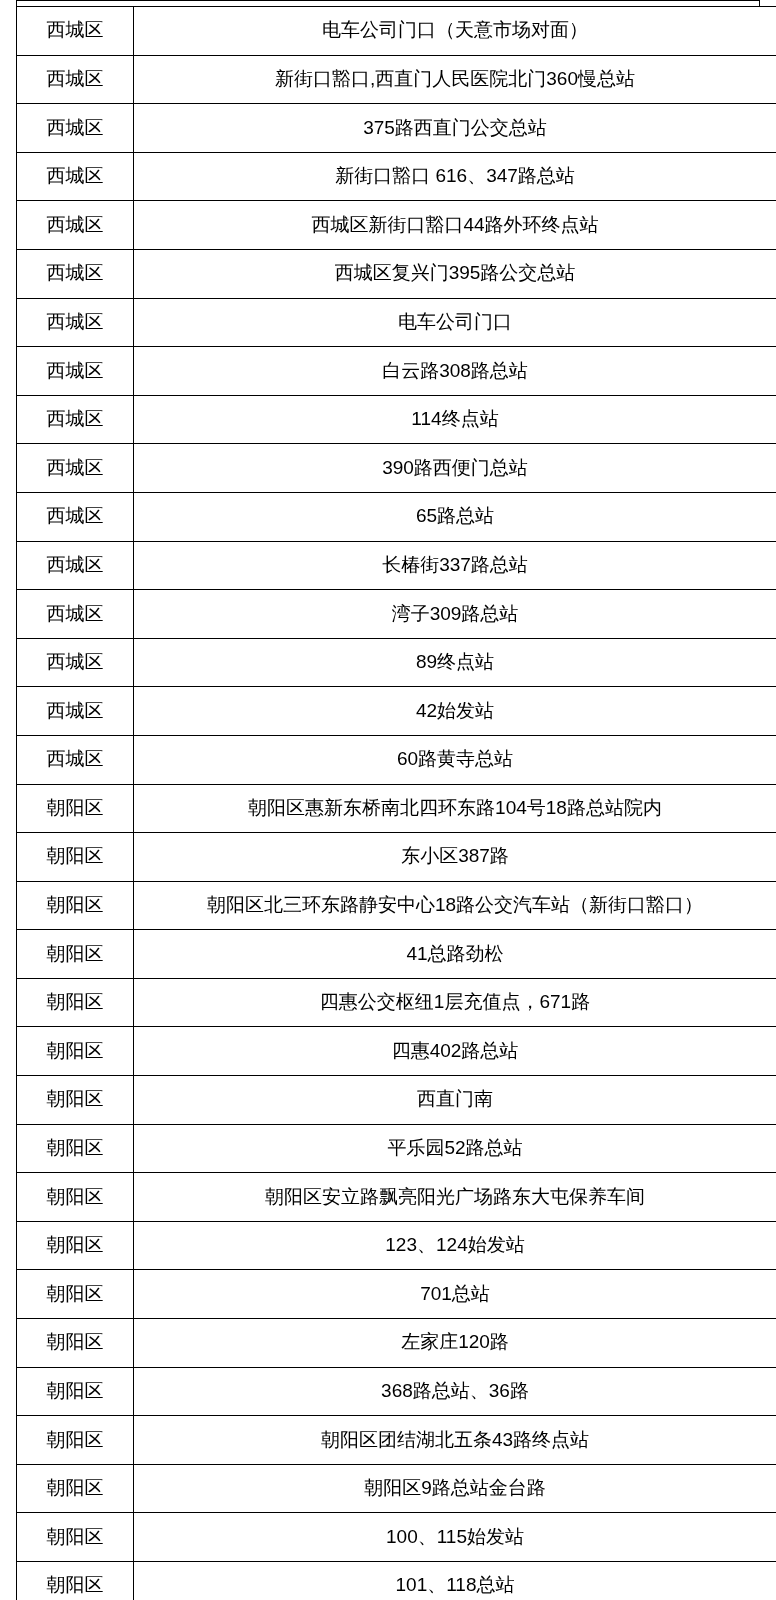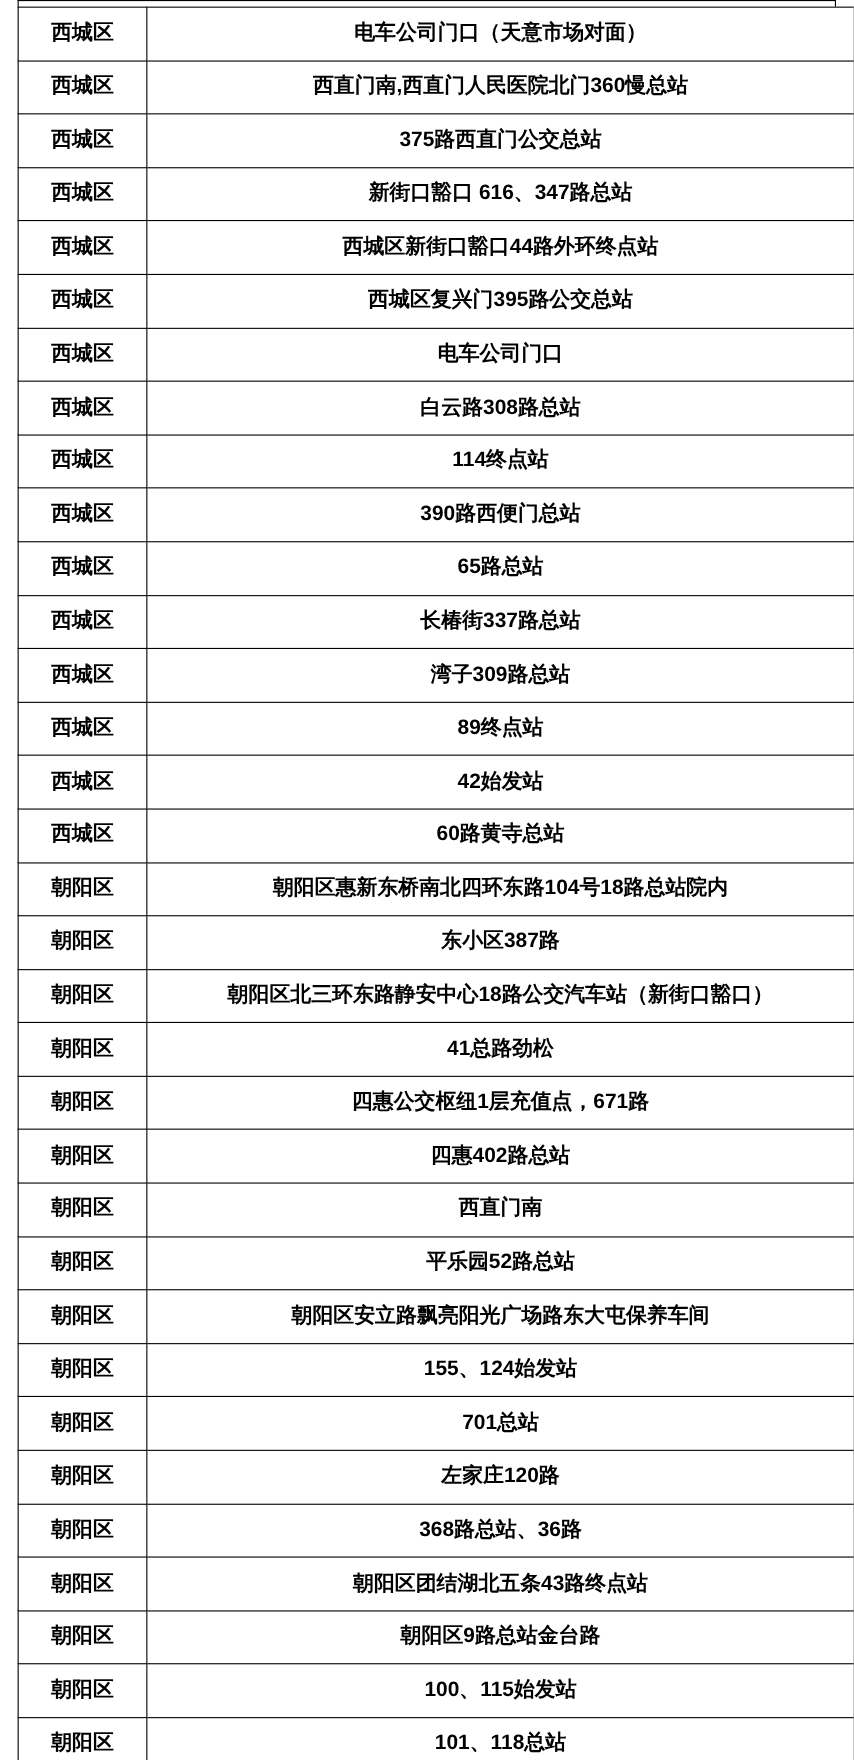--- a/index.html
+++ b/index.html
@@ -38,7 +38,7 @@
   }
   table.station-table td.district {
     width: 108px;
-    font-weight: 700;
+    font-weight: 400;
   }
   table.station-table td.place {
     width: 634px;

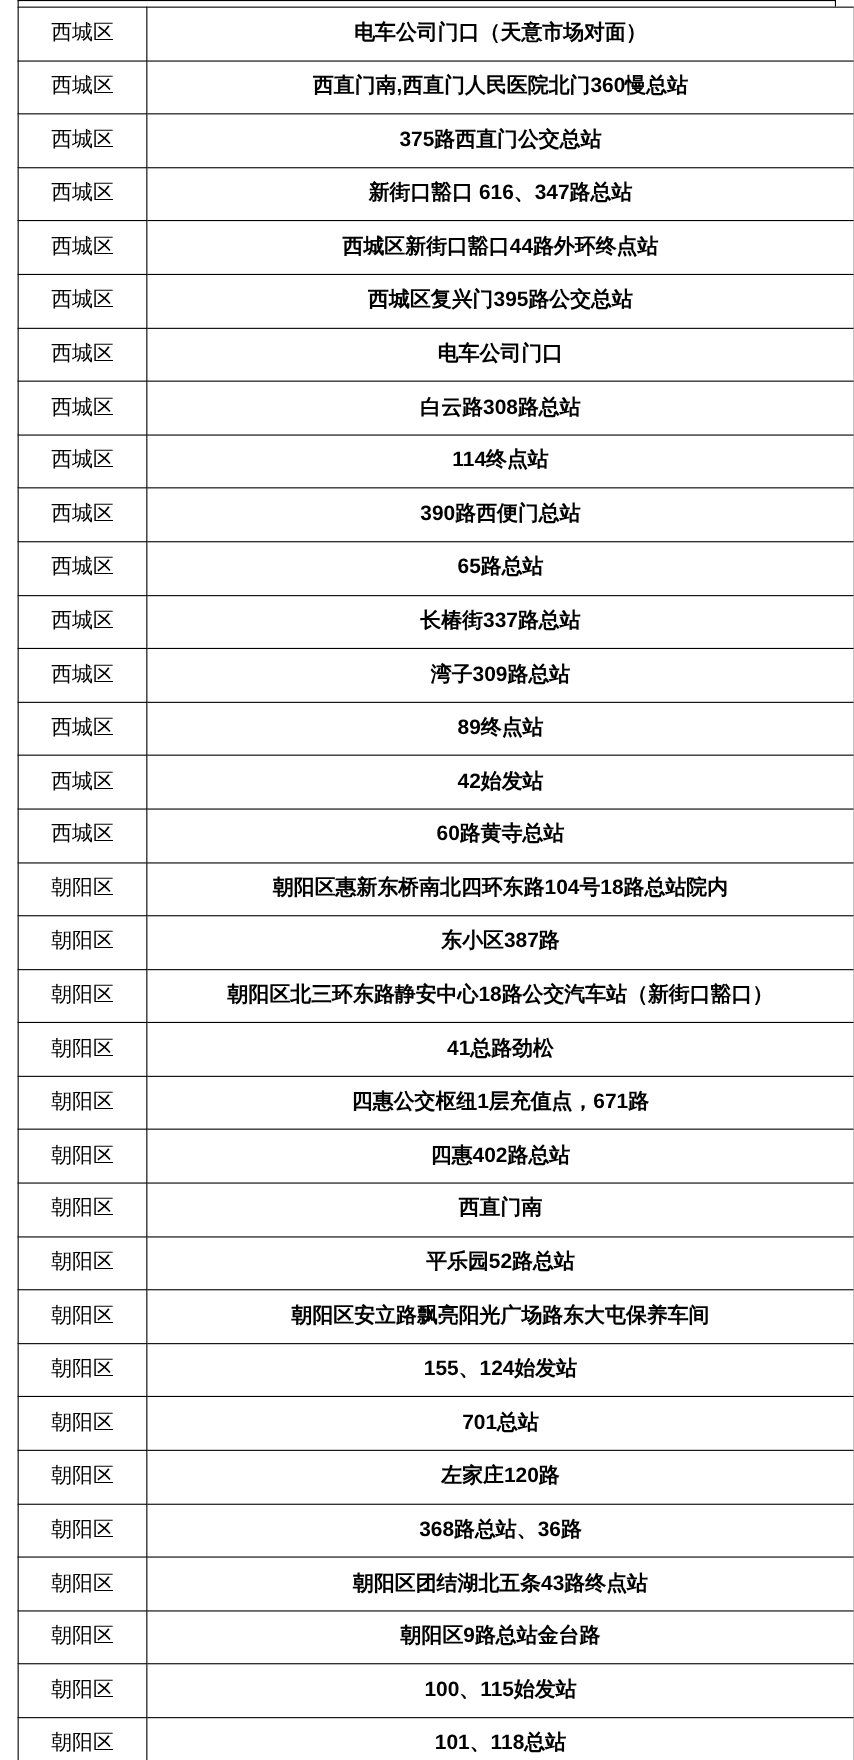--- a/index.html
+++ b/index.html
@@ -42,7 +42,7 @@
   }
   table.station-table td.place {
     width: 634px;
-    font-weight: 700;
+    font-weight: 400;
     margin-top: 44px;
   }
   .top-edge {

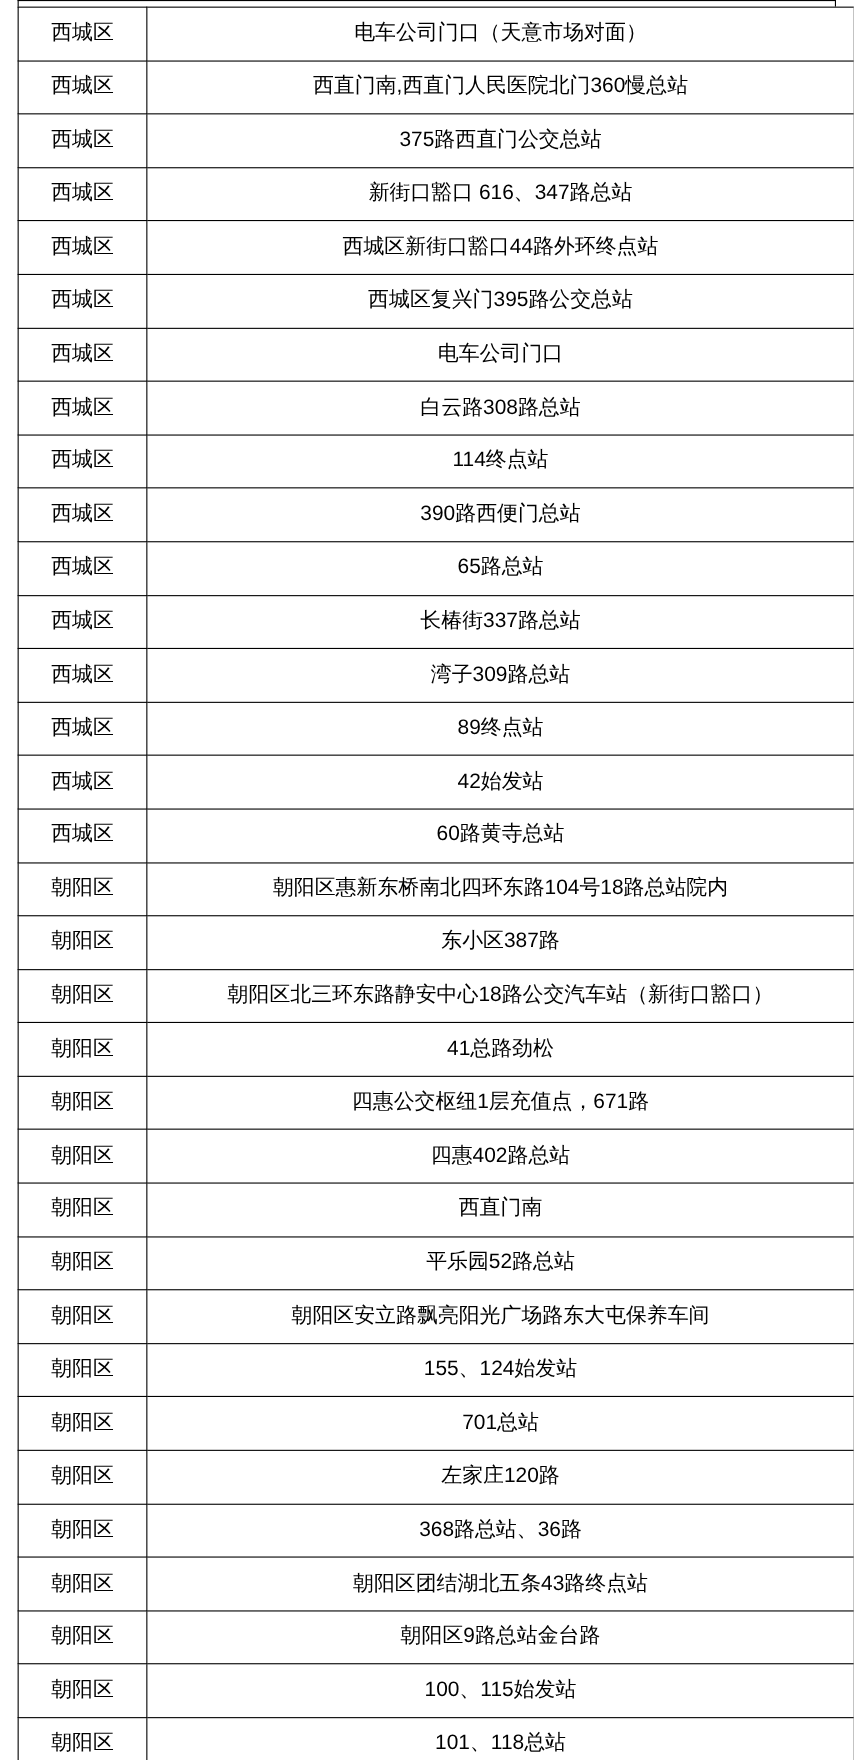--- a/index.html
+++ b/index.html
@@ -67,7 +67,7 @@
         </tr>
         <tr>
           <td class="district">西城区</td>
-          <td class="place">西直门南,西直门人民医院北门360慢总站</td>
+          <td class="place">新街口豁口,西直门人民医院北门360慢总站</td>
         </tr>
         <tr>
           <td class="district">西城区</td>

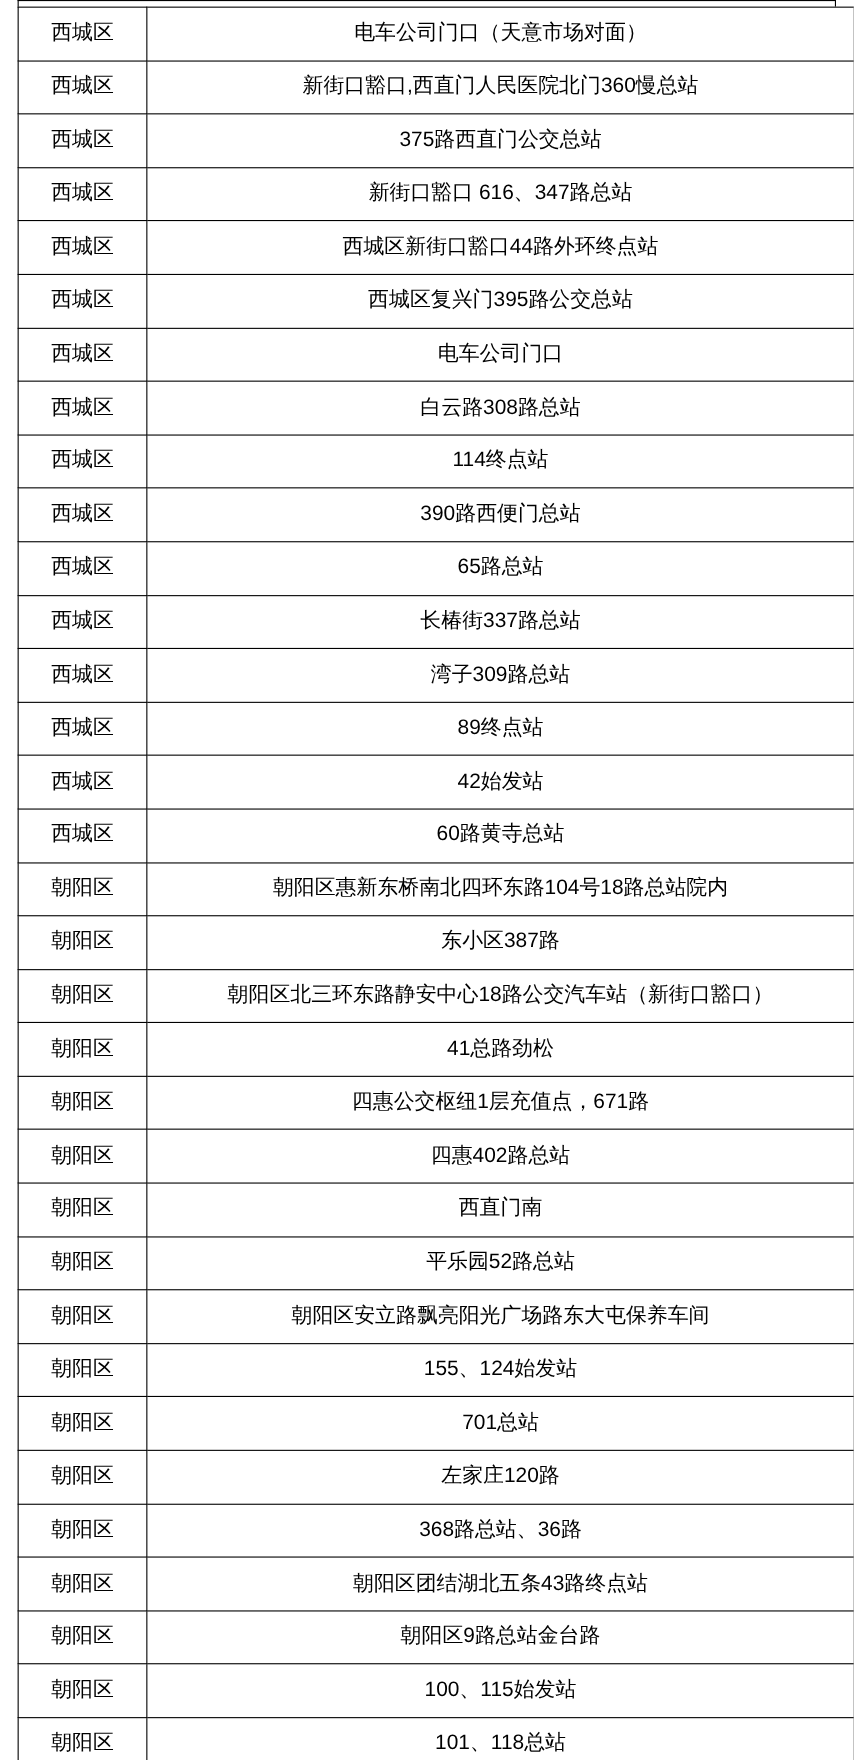--- a/index.html
+++ b/index.html
@@ -163,7 +163,7 @@
         </tr>
         <tr>
           <td class="district">朝阳区</td>
-          <td class="place">155、124始发站</td>
+          <td class="place">123、124始发站</td>
         </tr>
         <tr>
           <td class="district">朝阳区</td>

